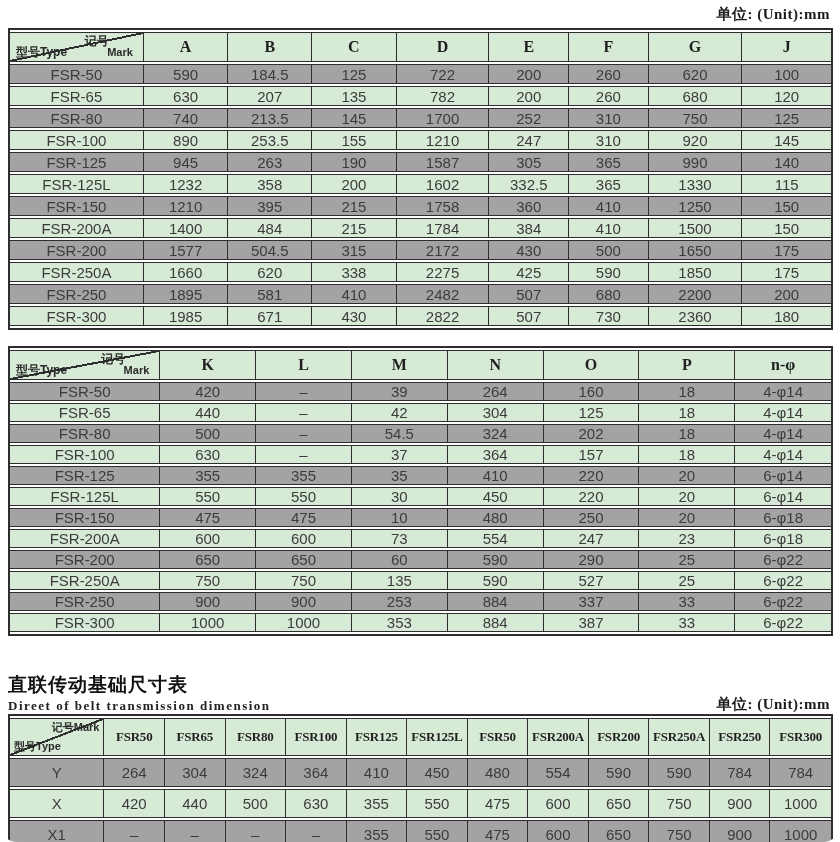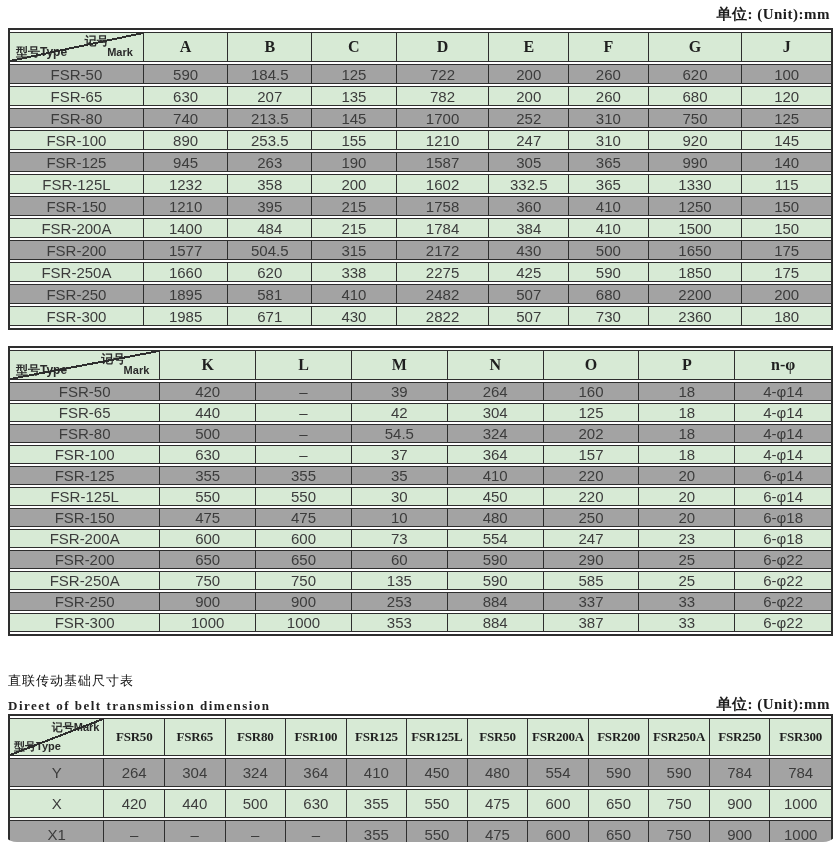--- a/index.html
+++ b/index.html
@@ -374,7 +374,7 @@
             <td>750</td>
             <td>135</td>
             <td>590</td>
-            <td>585</td>
+            <td>527</td>
             <td>25</td>
             <td>6-φ22</td>
           </tr>

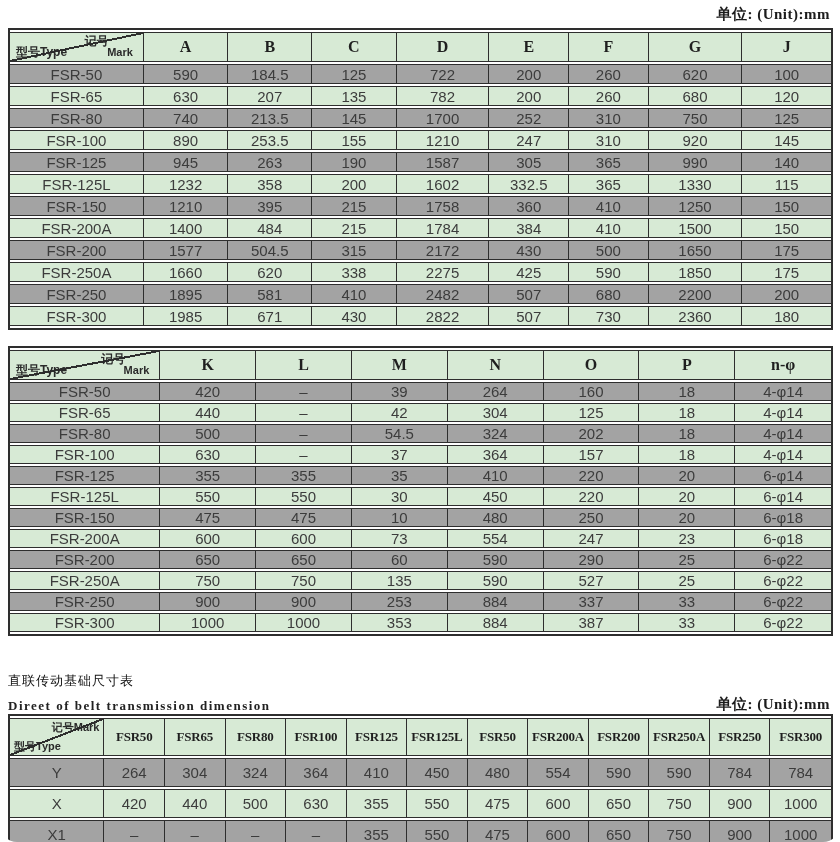--- a/index.html
+++ b/index.html
@@ -67,7 +67,7 @@
 
   #sec-title {
     position: absolute; left: 8px; top: 672px;
-    font-size: 13px; font-weight: normal; color: #111111; letter-spacing: 1px;
+    font-size: 19px; font-weight: bold; color: #111111; letter-spacing: 1px;
   }
   #sec-sub {
     position: absolute; left: 8px; top: 698px;

